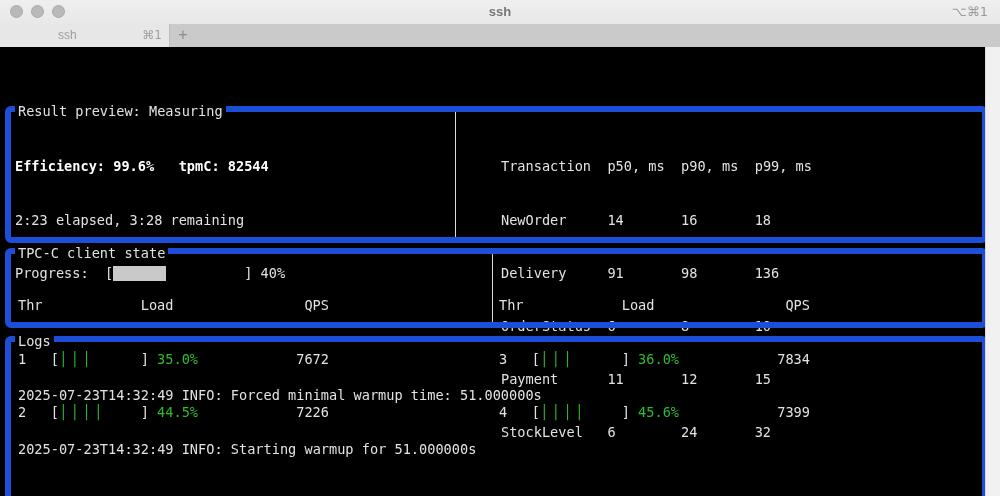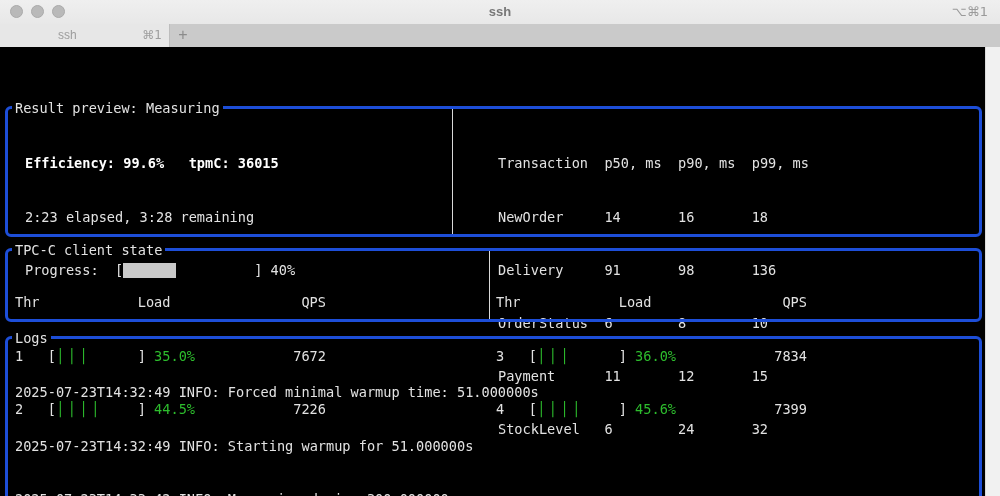--- a/index.html
+++ b/index.html
@@ -26,7 +26,7 @@
   .terminal{position:absolute;top:47px;left:0;width:1000px;height:449px;background:#000;
             font-size:13.6px;line-height:17.7px;color:#e2e2e2;}
   .scrolltrack{position:absolute;top:0;right:0;width:15px;height:449px;background:#f1f1f1;border-left:1px solid #dcdcdc;box-sizing:border-box;}
-  .tbox{position:absolute;border:3px solid #1d4ed8;border-radius:6px;}
+  .tbox{position:absolute;border:6px solid #1d4ed8;border-radius:6px;}
   .box-title{position:absolute;top:-9px;left:4px;background:#000;padding:0 3px;white-space:pre;color:#e2e2e2;}
   .vdiv{position:absolute;top:0;bottom:0;width:1px;background:#d9d9d9;}
   .pane{position:absolute;white-space:pre;}

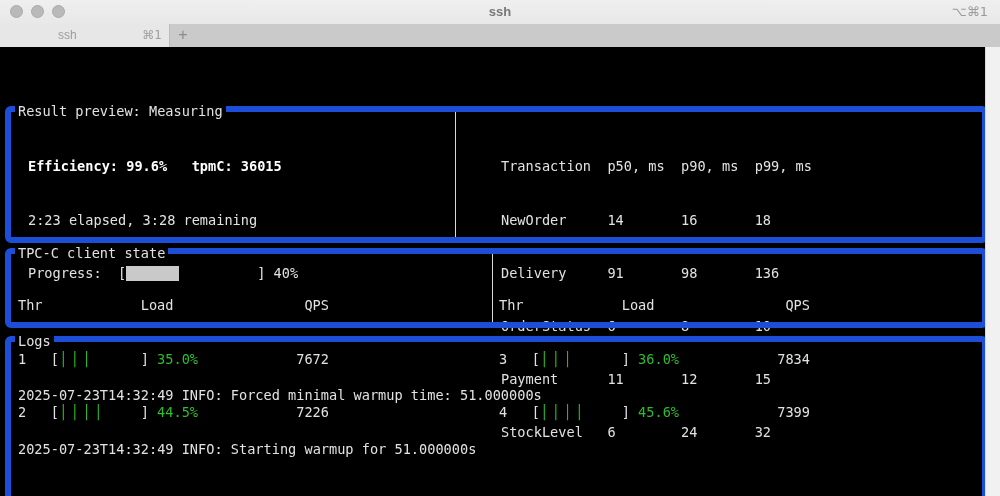--- a/index.html
+++ b/index.html
@@ -81,7 +81,7 @@
       <div class="box-title">Result preview: Measuring</div>
       <div class="vdiv" style="left:444px;"></div>
 
-      <div class="pane" style="left:17px;top:11px;">
+      <div class="pane" style="left:4px;top:11px;">
         <div class="tline bold">
           <span>Efficiency:</span><span class="ml1">99.6%</span><span class="ml3">tpmC:</span><span class="ml1">36015</span>
         </div>

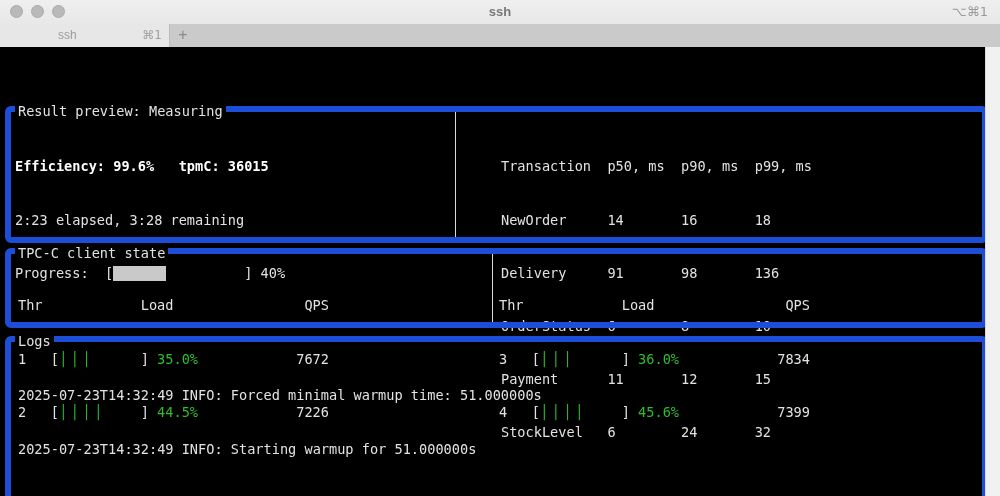--- a/index.html
+++ b/index.html
@@ -83,7 +83,7 @@
 
       <div class="pane" style="left:4px;top:11px;">
         <div class="tline bold">
-          <span>Efficiency:</span><span class="ml1">99.6%</span><span class="ml3">tpmC:</span><span class="ml1">36015</span>
+          <span>Efficiency:</span><span class="ml1">99.6%</span><span class="ml3">tpmC:</span><span class="ml1">82544</span>
         </div>
         <div class="tline">2:23 elapsed, 3:28 remaining</div>
         <div class="tline">

